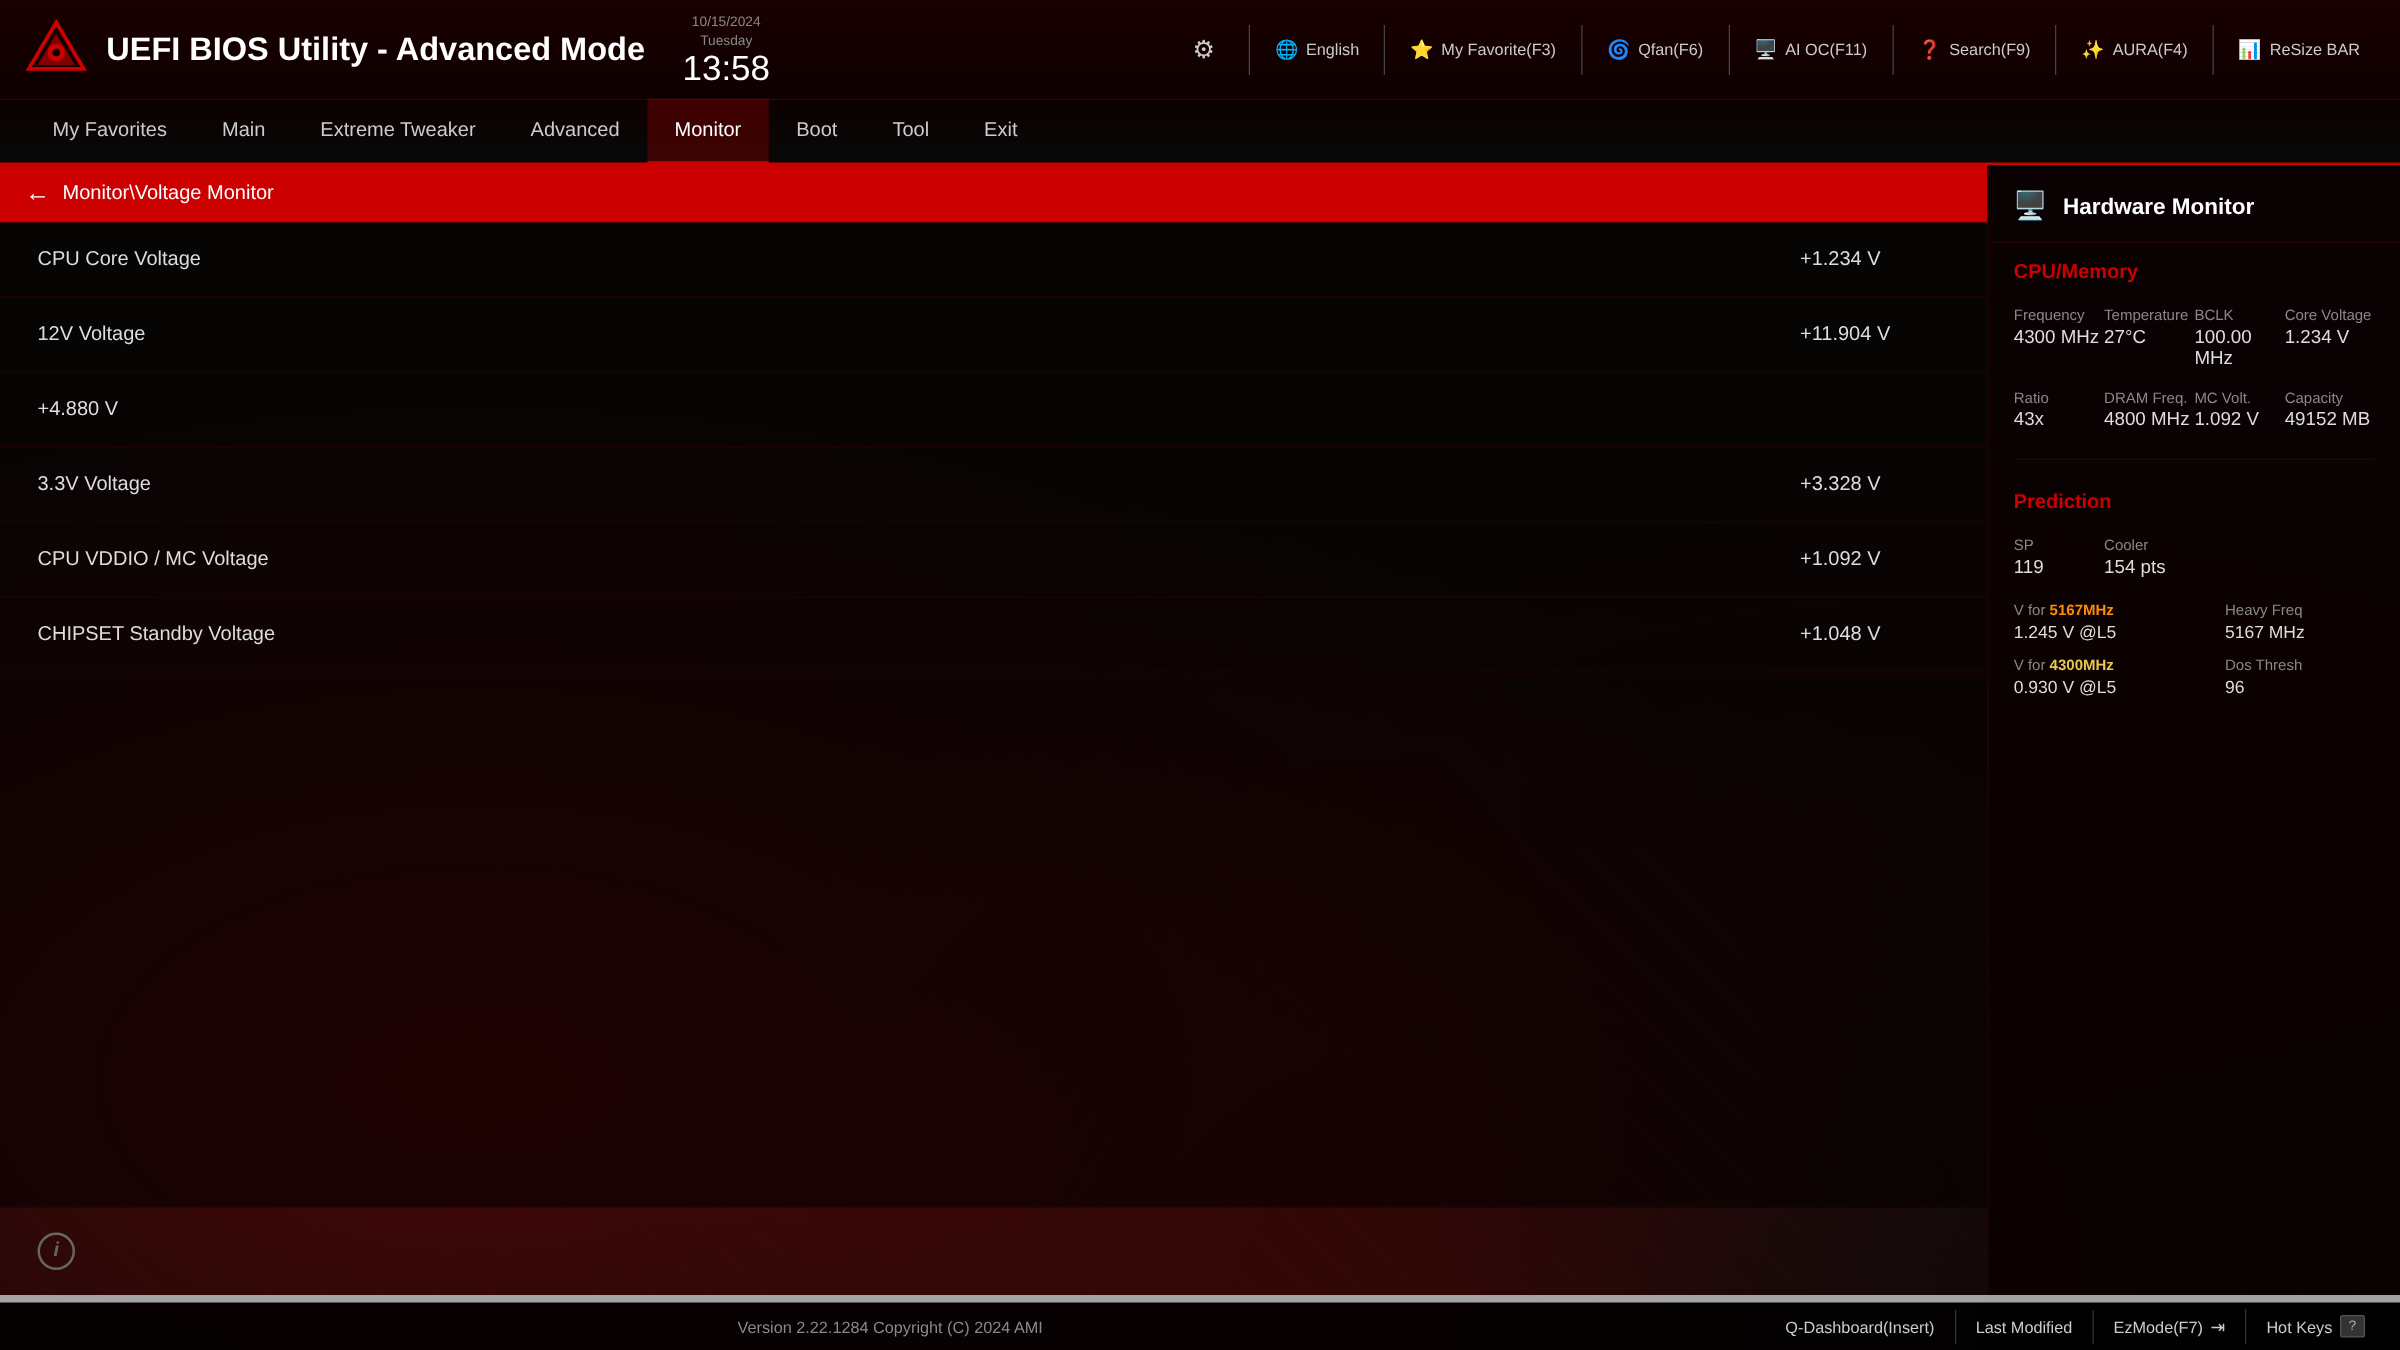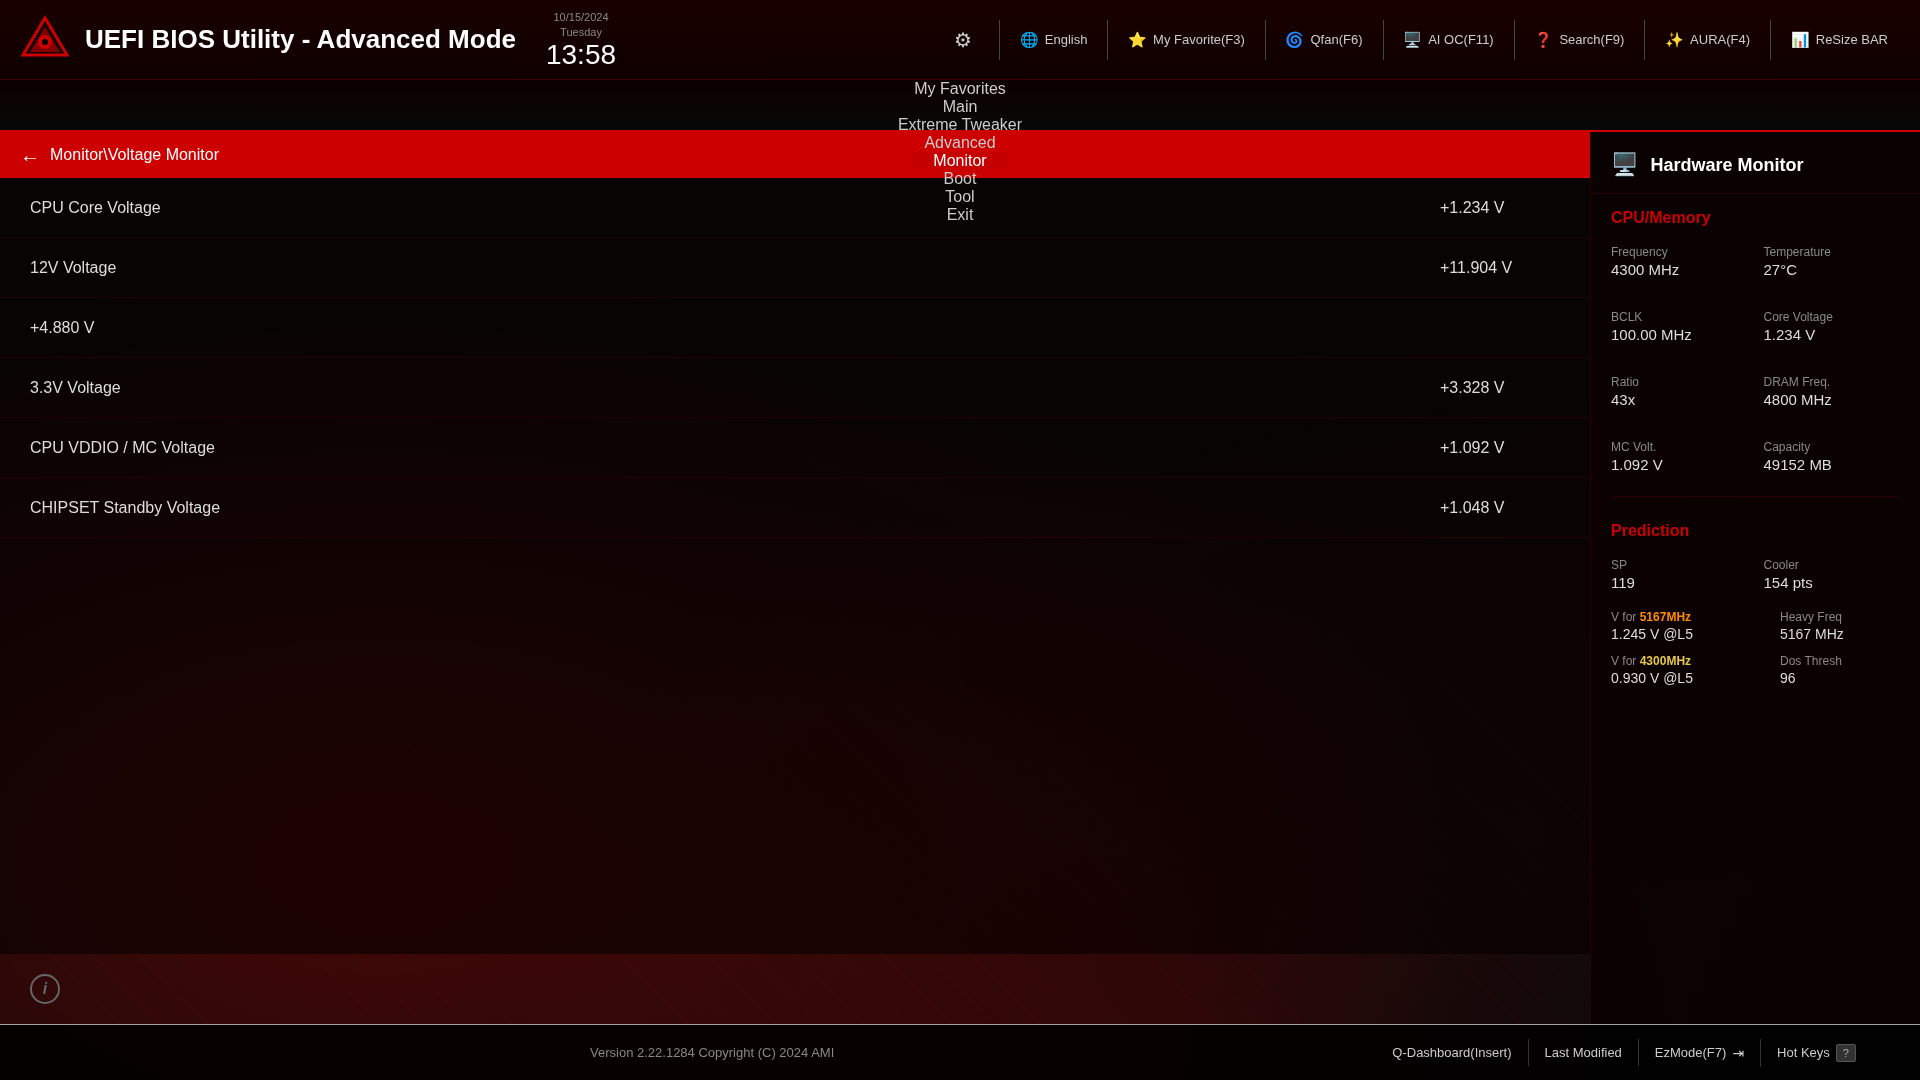--- a/index.html
+++ b/index.html
@@ -147,7 +147,6 @@
       height: 52px;
       padding: 0 20px;
       flex-shrink: 0;
-      flex-direction: column;
     }
 
     .nav-item {

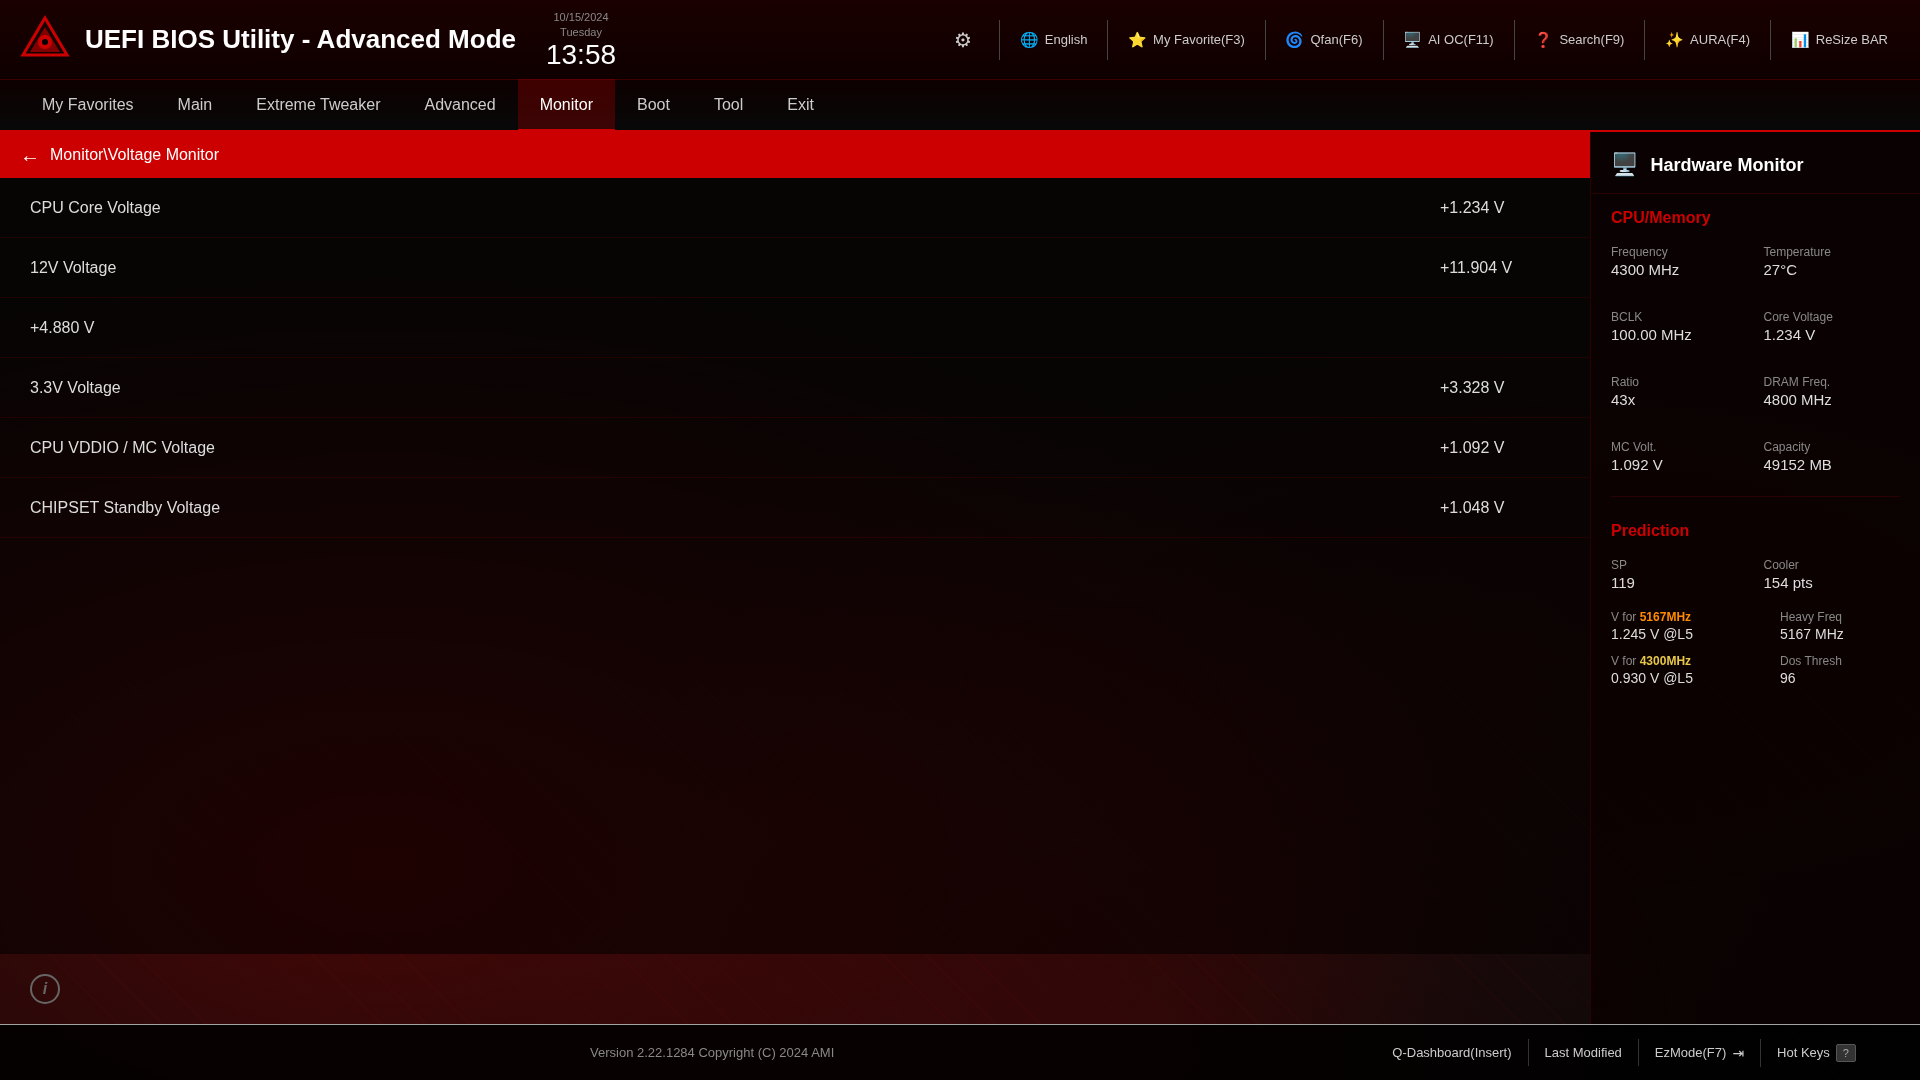--- a/index.html
+++ b/index.html
@@ -305,8 +305,8 @@
 
     .hw-grid {
       display: grid;
-      grid-template-columns: 1fr 1fr;
-      gap: 16px;
+      grid-template-columns: 1fr 1fr 1fr 1fr;
+      gap: 0;
       padding: 0 20px;
       margin-bottom: 5px;
     }

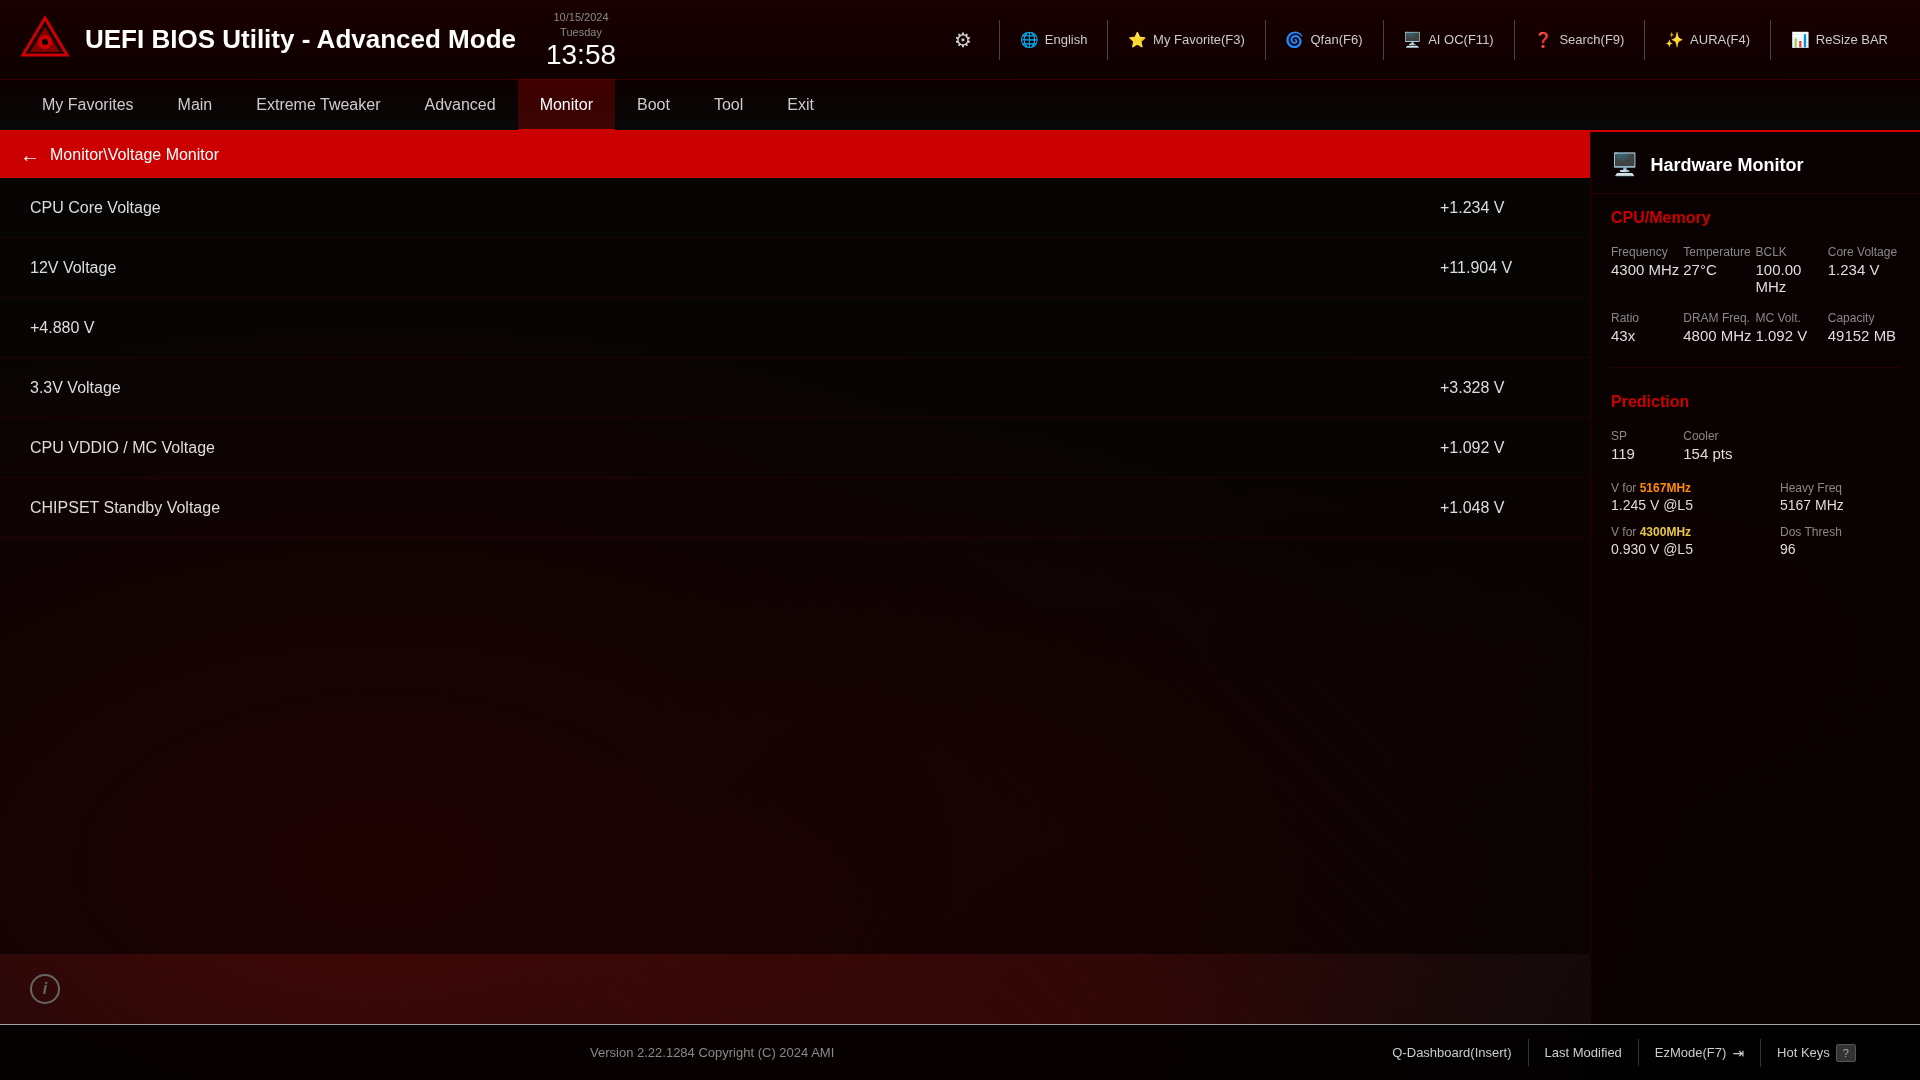--- a/index.html
+++ b/index.html
@@ -357,13 +357,13 @@
 
     
     .footer {
-      height: 56px;
+      height: 44px;
       background: rgba(0,0,0,0.85);
-      border-top: 1px solid #a3a3a3;
+      border-top: 6px solid #a3a3a3;
       display: flex;
       align-items: center;
       justify-content: space-between;
-      padding: 0 48px;
+      padding: 0 12px;
       flex-shrink: 0;
     }
 

